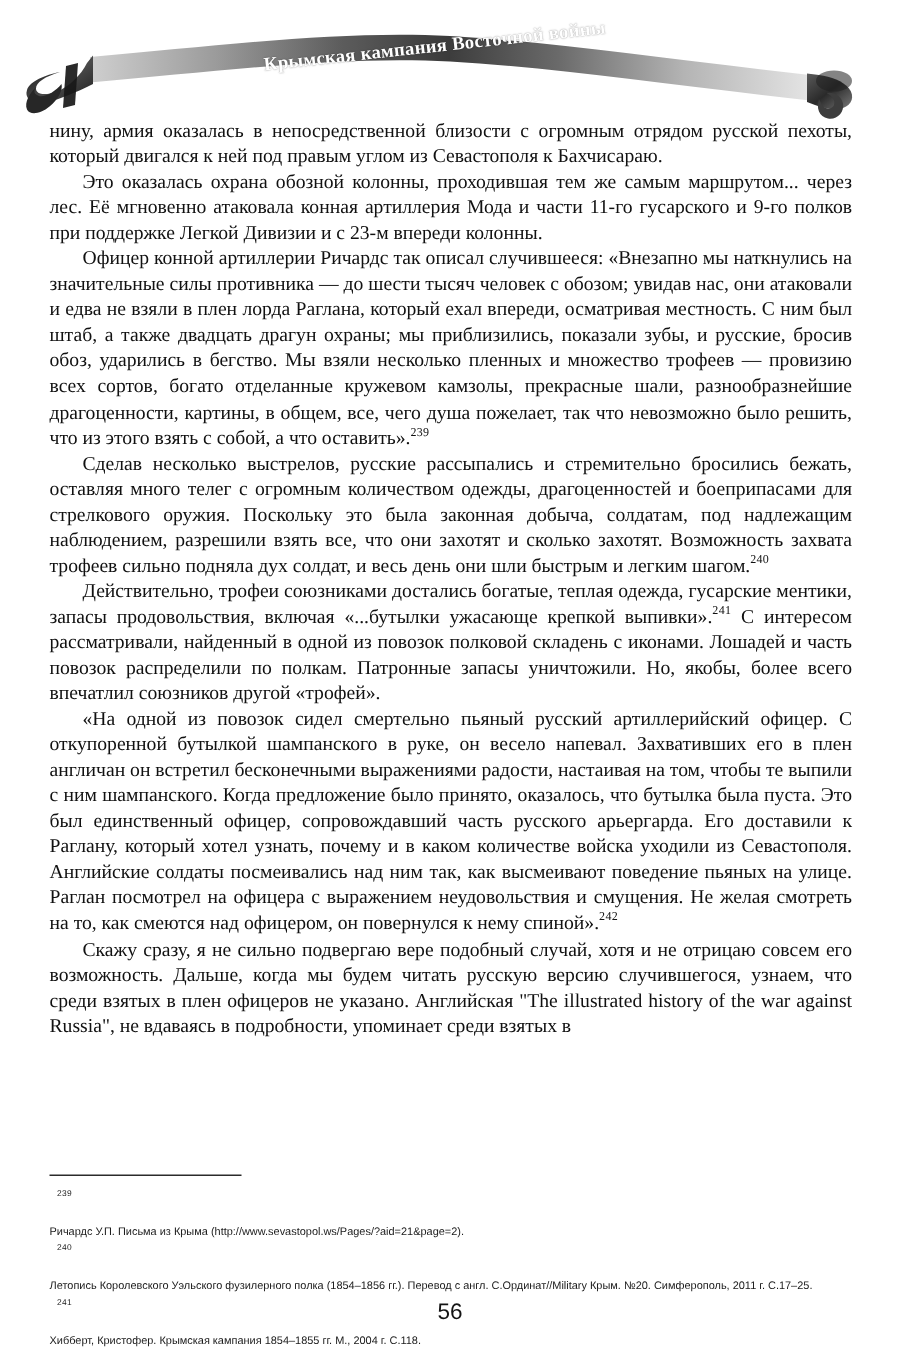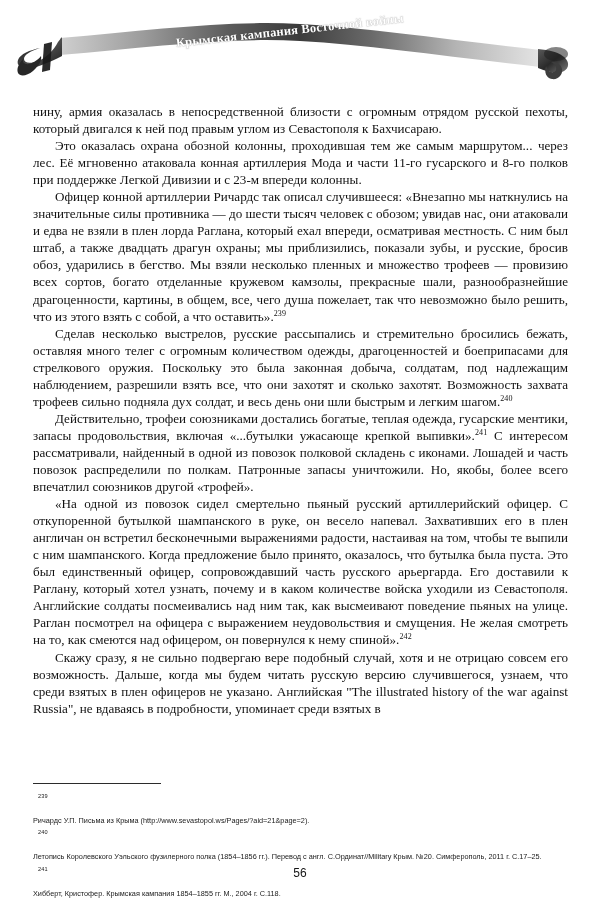--- a/index.html
+++ b/index.html
@@ -65,7 +65,6 @@
     left: 33px;
     top: 78px;
     width: 535px;
-    margin-top: 25px;
   }
   .para {
     margin: 0;

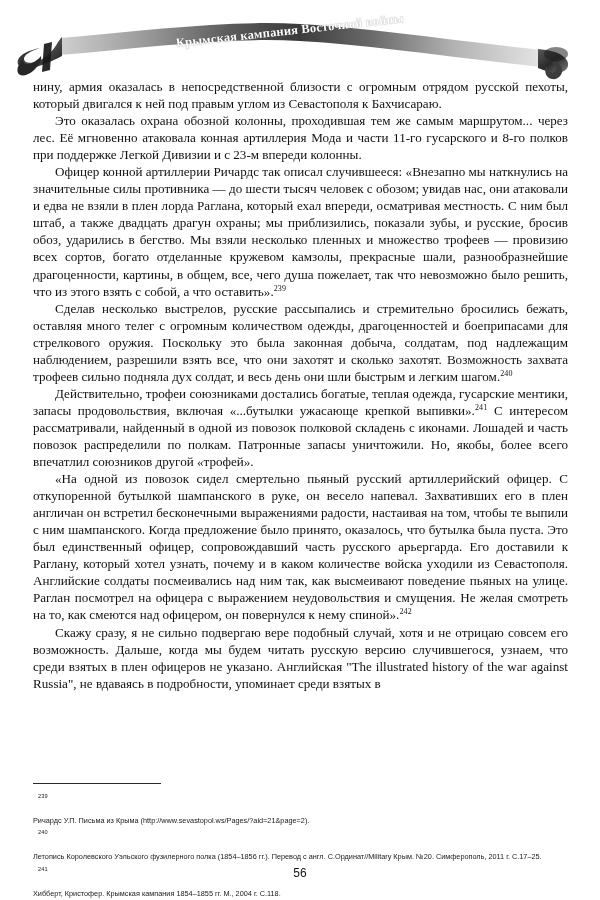--- a/index.html
+++ b/index.html
@@ -196,7 +196,7 @@
 
     <p class="para first">нину, армия оказалась в непосредственной близости с огромным отрядом русской пехоты, который двигался к ней под правым углом из Севастополя к Бахчисараю.</p>
 
-    <p class="para">Это оказалась охрана обозной колонны, проходившая тем же самым маршрутом... через лес. Её мгновенно атаковала конная артиллерия Мода и части 11-го гусарского и 8-го полков при поддержке Легкой Дивизии и с 23-м впереди колонны.</p>
+    <p class="para">Это оказалась охрана обозной колонны, проходившая тем же самым маршрутом... через лес. Её мгновенно атаковала конная артиллерия Мода и части 11-го гусарского и 9-го полков при поддержке Легкой Дивизии и с 23-м впереди колонны.</p>
 
 
     <p class="para"><span>Офицер конной артиллерии Ричардс так описал случившееся: «Внезапно мы наткнулись на значительные силы противника — до шести тысяч человек с обозом; увидав нас, они атаковали и едва не взяли в плен лорда Раглана, который ехал впереди, осматривая местность. С ним был штаб, а также двадцать драгун охраны; мы приблизились, показали зубы, и русские, бросив обоз, ударились в бегство. Мы взяли несколько пленных и множество трофеев — провизию всех сортов, богато отделанные кружевом камзолы, прекрасные шали, разнообразнейшие драгоценности, картины, в общем, все, чего душа пожелает, так что невозможно было решить, что из этого взять с собой, а что оставить».</span><sup class="fn">239</sup></p>

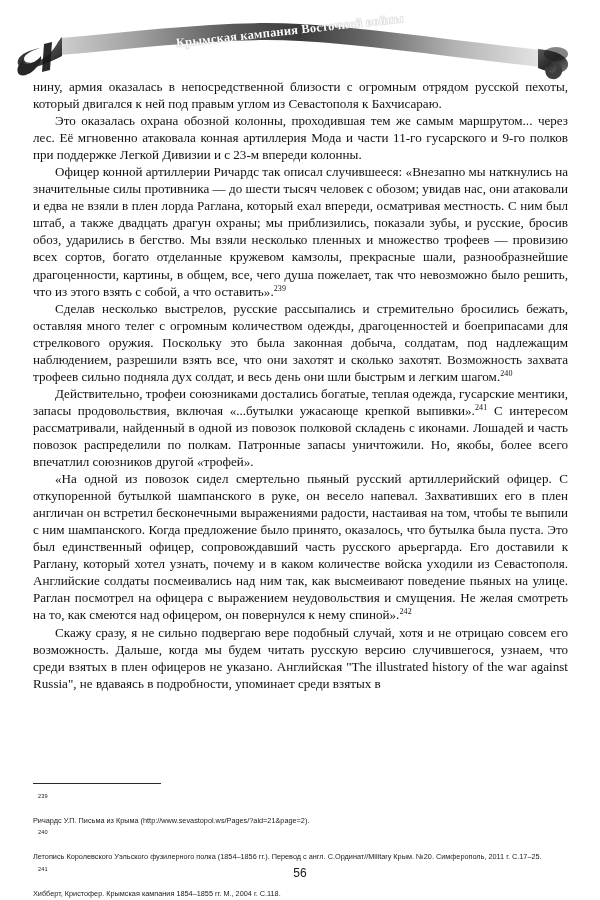--- a/index.html
+++ b/index.html
@@ -132,7 +132,7 @@
     width: 600px;
     text-align: center;
     font-family: "Liberation Sans", "DejaVu Sans", sans-serif;
-    font-size: 12px;
+    font-size: 15px;
     color: #141414;
   }
 </style>

